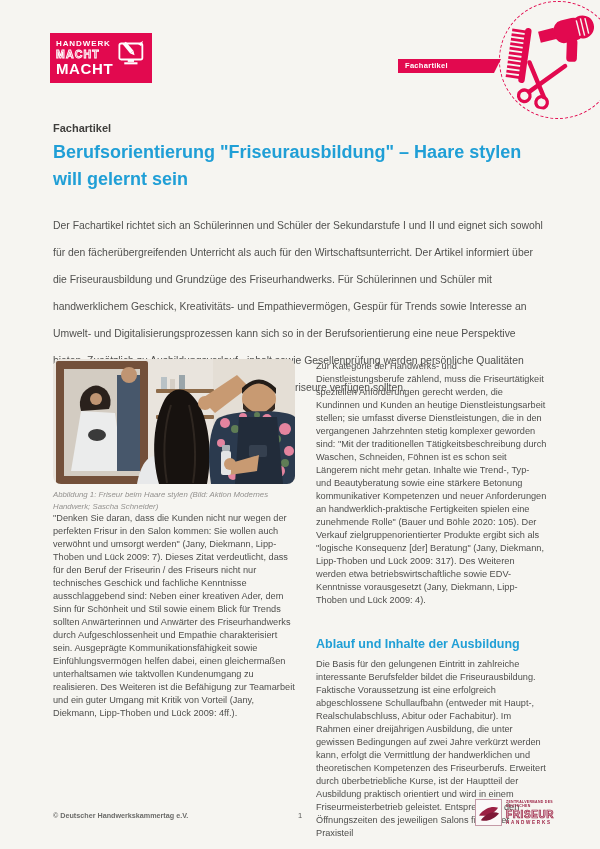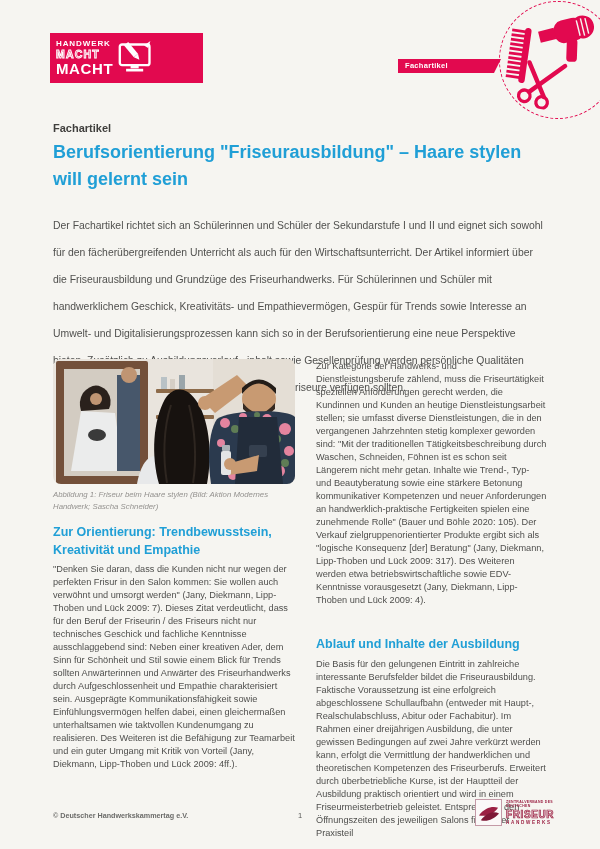--- a/index.html
+++ b/index.html
@@ -28,7 +28,7 @@
 
   
   .brand-box {
-    position:absolute; left:50px; top:33px; width:153px; height:50px;
+    position:absolute; left:50px; top:33px; width:102px; height:50px;
     background:#e2094f; display:flex; align-items:center; gap:5px; padding:0 6px;
   }
   .brand-text { display:flex; flex-direction:column; line-height:1; color:#fff; }

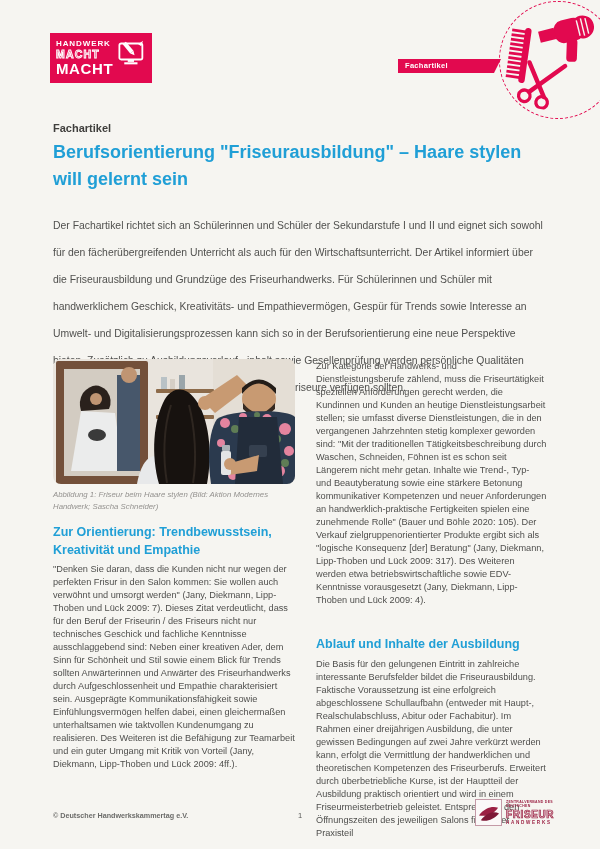--- a/index.html
+++ b/index.html
@@ -218,7 +218,6 @@
         </svg>
       </div>
       <div class="figcaption">Abbildung 1: Friseur beim Haare stylen (Bild: Aktion Modernes Handwerk; Sascha Schneider)</div>
-      <h2>Zur Orientierung: Trendbewusstsein, Kreativität und Empathie</h2>
       <p>"Denken Sie daran, dass die Kunden nicht nur wegen der perfekten Frisur in den Salon kommen: Sie wollen auch verwöhnt und umsorgt werden" (Jany, Diekmann, Lipp-Thoben und Lück 2009: 7). Dieses Zitat verdeutlicht, dass für den Beruf der Friseurin / des Friseurs nicht nur technisches Geschick und fachliche Kenntnisse ausschlaggebend sind: Neben einer kreativen Ader, dem Sinn für Schönheit und Stil sowie einem Blick für Trends sollten Anwärterinnen und Anwärter des Friseurhandwerks durch Aufgeschlossenheit und Empathie charakterisiert sein. Ausgeprägte Kommunikationsfähigkeit sowie Einfühlungsvermögen helfen dabei, einen gleichermaßen unterhaltsamen wie taktvollen Kundenumgang zu realisieren. Des Weiteren ist die Befähigung zur Teamarbeit und ein guter Umgang mit Kritik von Vorteil (Jany, Diekmann, Lipp-Thoben und Lück 2009: 4ff.).</p>
     </div>
 

